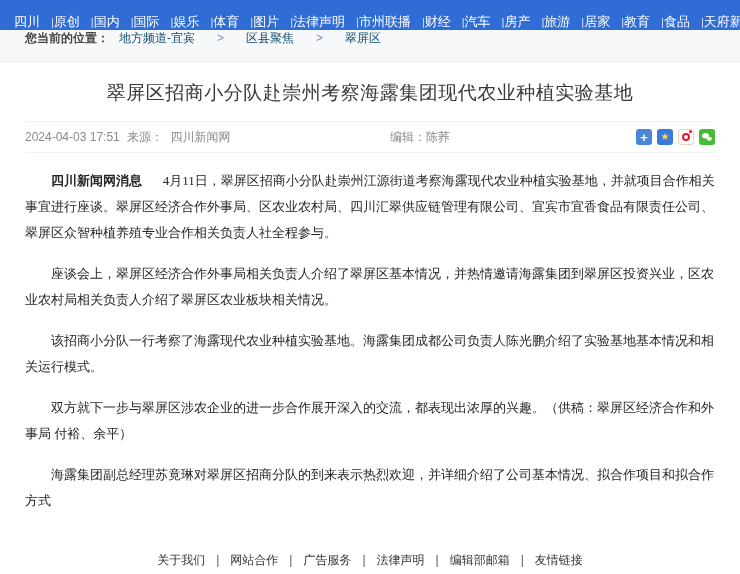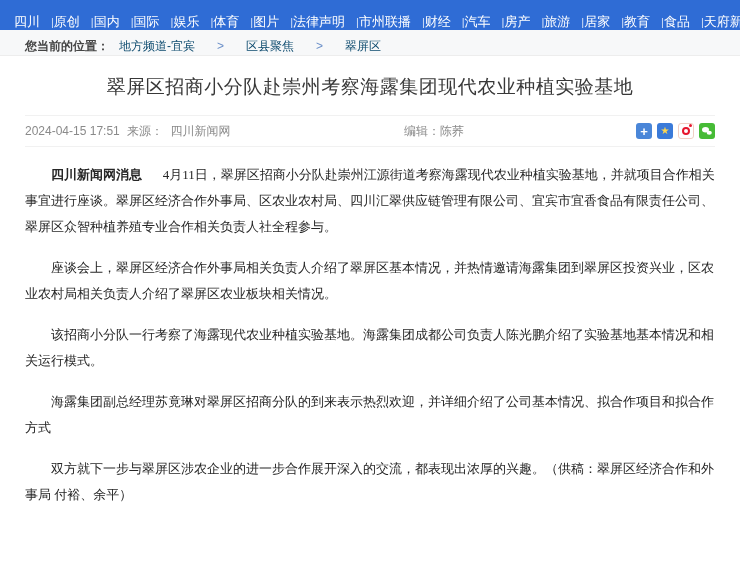--- a/index.html
+++ b/index.html
@@ -27,8 +27,8 @@
 
   
   .breadcrumb {
-    height: 26px; background: #f7f8f9; border-bottom: 1px solid #ededed;
-    display: flex; align-items: flex-end; padding: 0 25px;
+    height: 32px; background: #f7f8f9; border-bottom: 1px solid #ededed;
+    display: flex; align-items: flex-start; padding: 0 25px;
     font-size: 12px; color: #3c3c3c;
   }
   .crumb-label { margin-right: 10px; font-weight: bold; color: #444; }

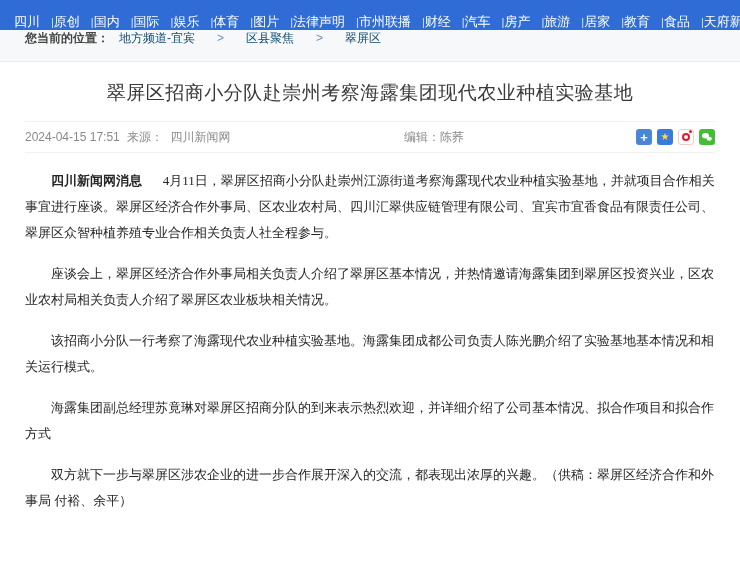--- a/index.html
+++ b/index.html
@@ -122,7 +122,7 @@
 
     <div class="meta">
       <div class="meta-left">
-        <span>2024-04-15 17:51</span>
+        <span>2024-04-03 17:51</span>
         <span>来源：</span>
         <span>四川新闻网</span>
       </div>

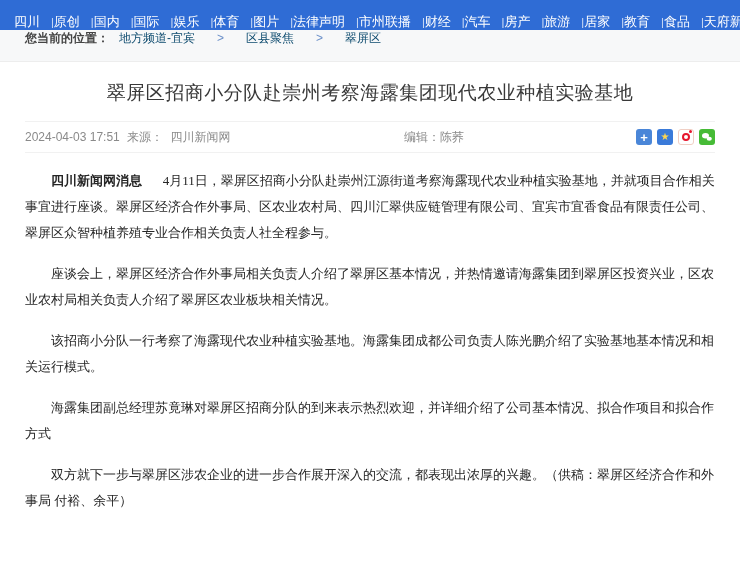--- a/index.html
+++ b/index.html
@@ -50,7 +50,7 @@
     font-size: 12px; color: #8a8a8a;
   }
   .meta-left span { margin-right: 4px; }
-  .meta-editor { position: absolute; left: 379px; color: #8a8a8a; }
+  .meta-editor { position: absolute; left: 365px; color: #8a8a8a; }
   .meta-icons { position: absolute; right: 0; display: flex; gap: 5px; }
   .sicon {
     width: 16px; height: 16px; border-radius: 3px; cursor: pointer;

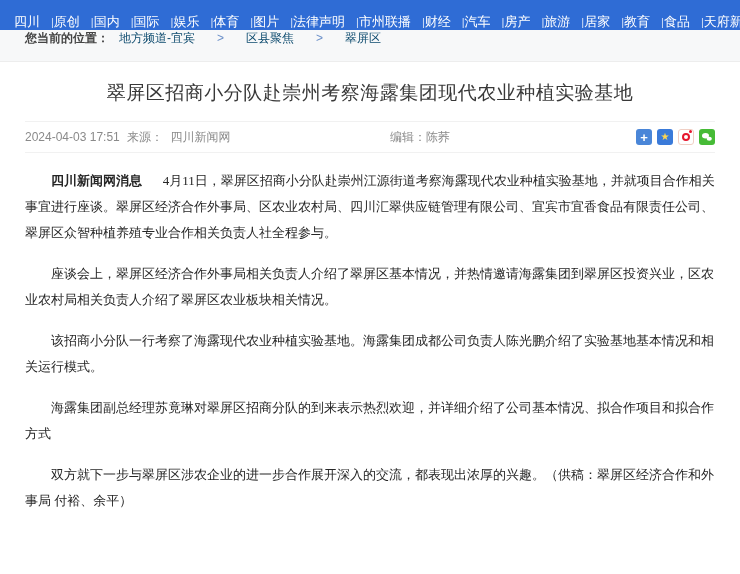--- a/index.html
+++ b/index.html
@@ -148,8 +148,8 @@
       <p><span class="lead">四川新闻网消息</span><span>4月11日，翠屏区招商小分队赴崇州江源街道考察海露现代农业种植实验基地，并就项目合作相关事宜进行座谈。翠屏区经济合作外事局、区农业农村局、四川汇翠供应链管理有限公司、宜宾市宜香食品有限责任公司、翠屏区众智种植养殖专业合作相关负责人社全程参与。</span></p>
       <p>座谈会上，翠屏区经济合作外事局相关负责人介绍了翠屏区基本情况，并热情邀请海露集团到翠屏区投资兴业，区农业农村局相关负责人介绍了翠屏区农业板块相关情况。</p>
       <p>该招商小分队一行考察了海露现代农业种植实验基地。海露集团成都公司负责人陈光鹏介绍了实验基地基本情况和相关运行模式。</p>
+      <p>双方就下一步与翠屏区涉农企业的进一步合作展开深入的交流，都表现出浓厚的兴趣。（供稿：翠屏区经济合作和外事局 付裕、余平）</p>
       <p>海露集团副总经理苏竟琳对翠屏区招商分队的到来表示热烈欢迎，并详细介绍了公司基本情况、拟合作项目和拟合作方式</p>
-      <p>双方就下一步与翠屏区涉农企业的进一步合作展开深入的交流，都表现出浓厚的兴趣。（供稿：翠屏区经济合作和外事局 付裕、余平）</p>
     </div>
   </div>
 

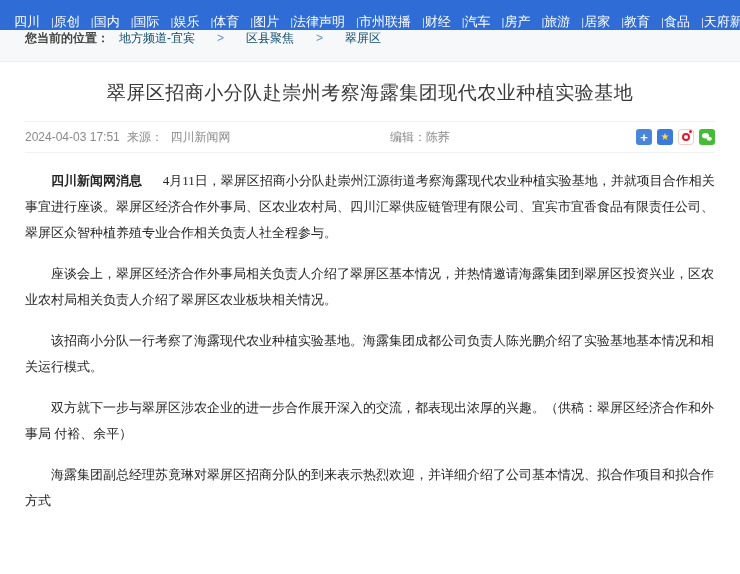--- a/index.html
+++ b/index.html
@@ -153,6 +153,19 @@
     </div>
   </div>
 
+  <div class="footer">
+    <div class="flinks">
+      <span class="flink">关于我们</span>
+      <span class="flink">网站合作</span>
+      <span class="flink">广告服务</span>
+      <span class="flink">法律声明</span>
+      <span class="flink">编辑部邮箱</span>
+      <span class="flink">友情链接</span>
+    </div>
+    
+    
+    
+  </div>
 
 </div>
 

